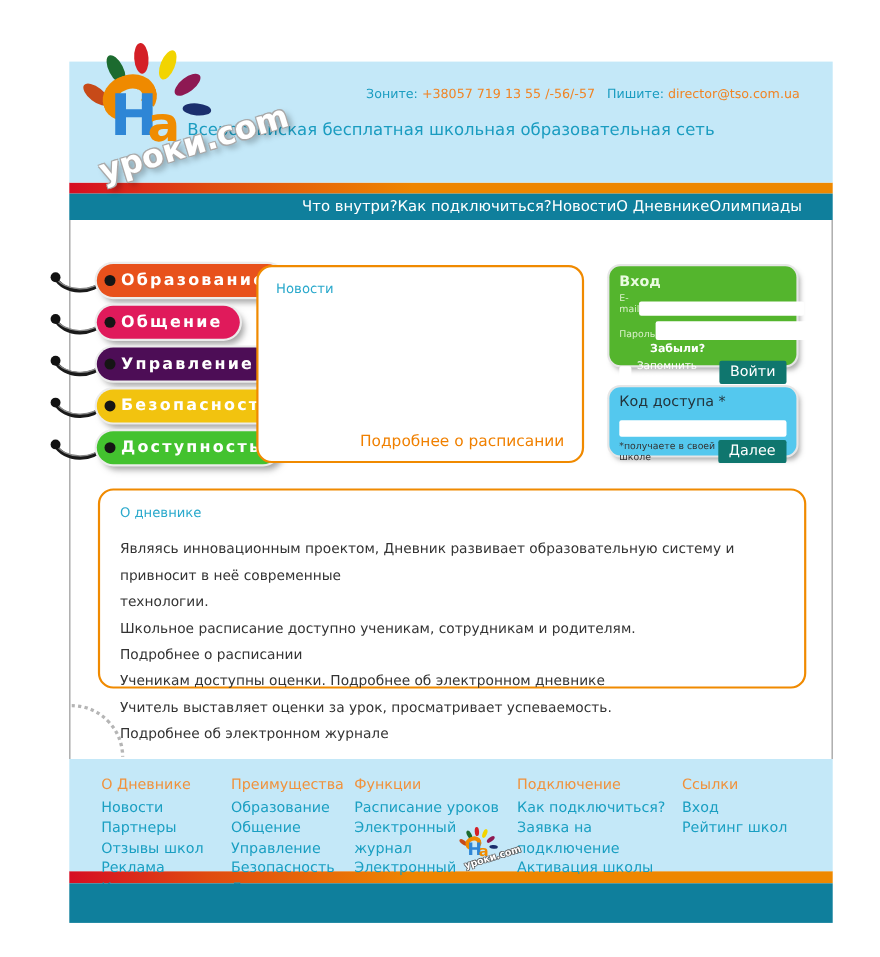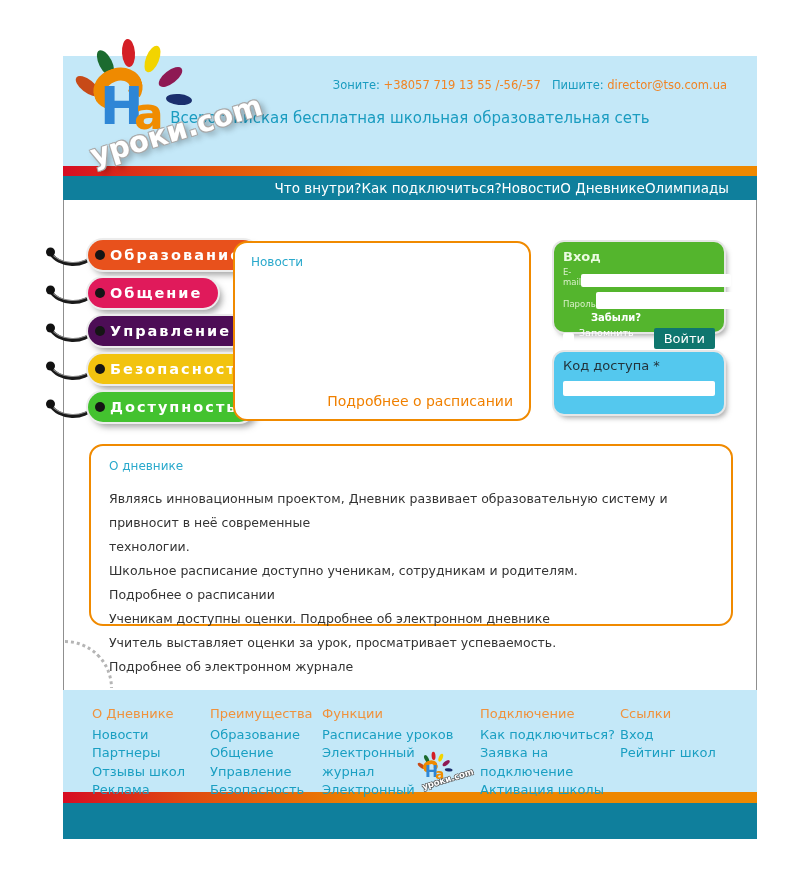--- a/index.html
+++ b/index.html
@@ -220,6 +220,10 @@
       <div class="access-box">
         <div class="access-title">Код доступа *</div>
         <input type="text" style="">
+        <div class="access-bottom">
+          <span class="access-note">*получаете в своей школе</span>
+          <button class="btn-teal">Далее</button>
+        </div>
       </div>
 
       <div class="about-box">

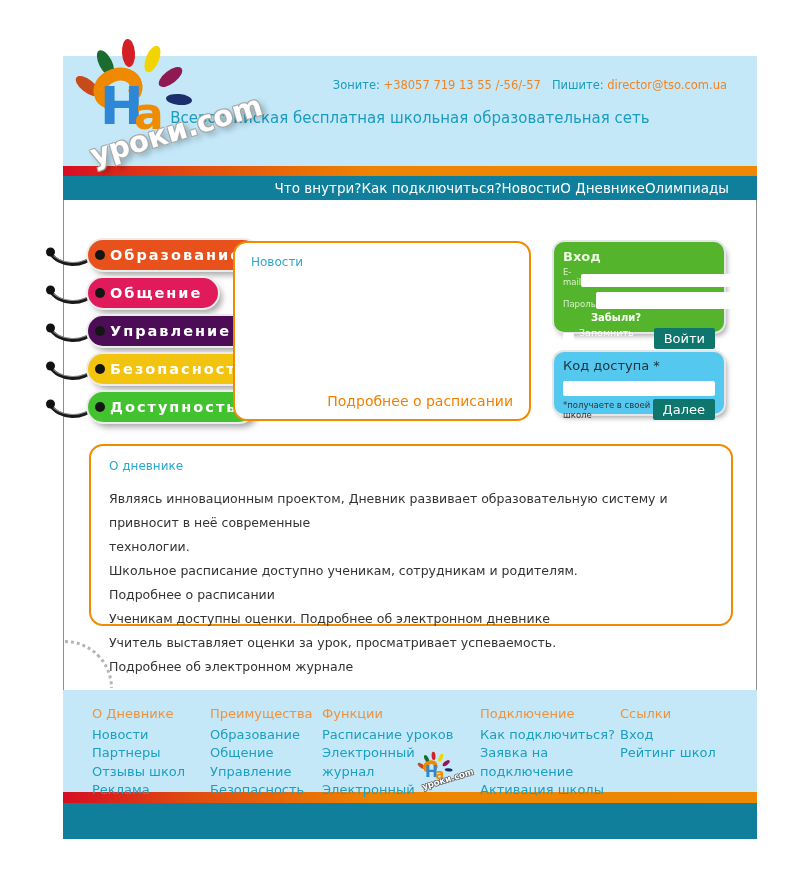--- a/index.html
+++ b/index.html
@@ -80,7 +80,7 @@
   .f-col.c0 { left:29px;  width:112px; }
   .f-col.c1 { left:147px; width:110px; }
   .f-col.c2 { left:259px; width:140px; }
-  .f-col.c3 { left:407px; width:145px;margin-left:10px; }
+  .f-col.c3 { left:407px; width:145px; }
   .f-col.c4 { left:557px; width:110px; }
   .f-head { color:#f0923c; font-size:13px; margin-bottom:5px; }
   .f-link { color:#1a9fc2; font-size:13px; line-height:1.42; white-space:pre-line; cursor:pointer; }

